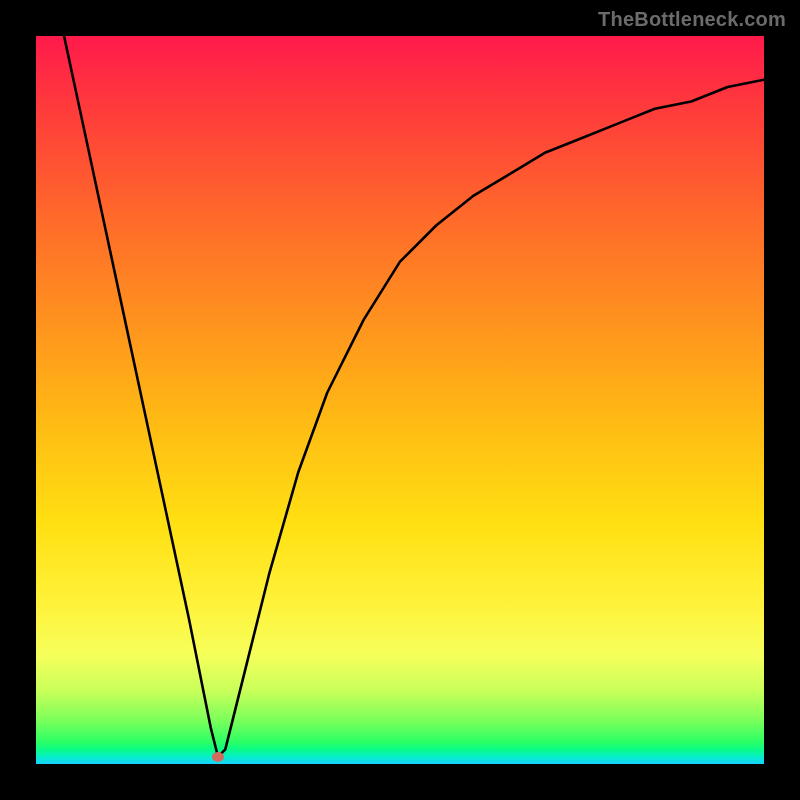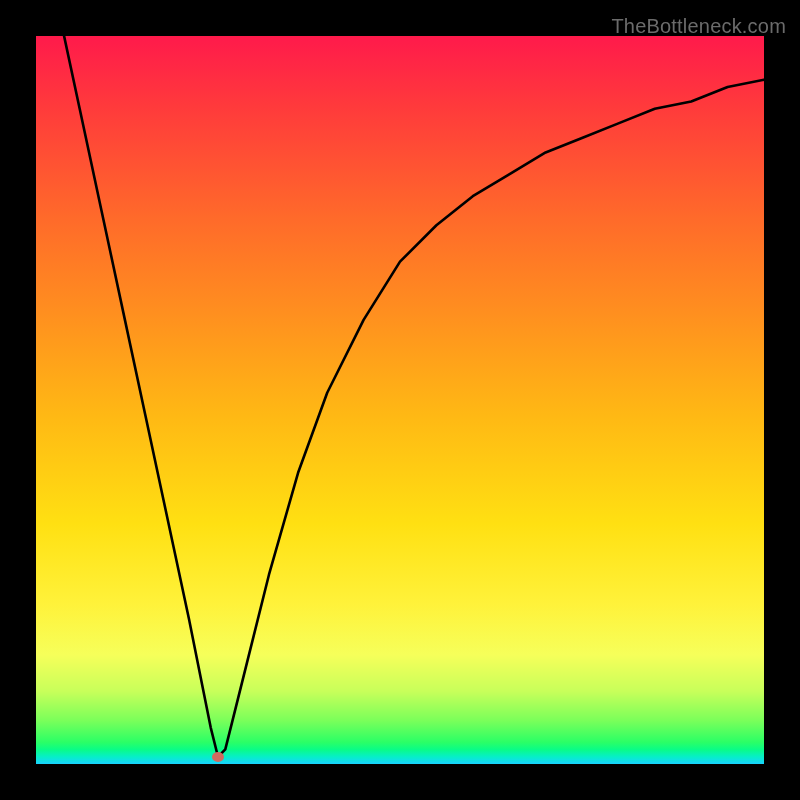--- a/index.html
+++ b/index.html
@@ -44,11 +44,11 @@
   }
   .watermark {
     position: absolute;
-    top: 15px;
+    top: 8px;
     right: 14px;
     color: #6b6b6b;
     font-size: 20px;
-    font-weight: 400;
+    font-weight: 700;
     letter-spacing: 0.2px;
     user-select: none;
   }

